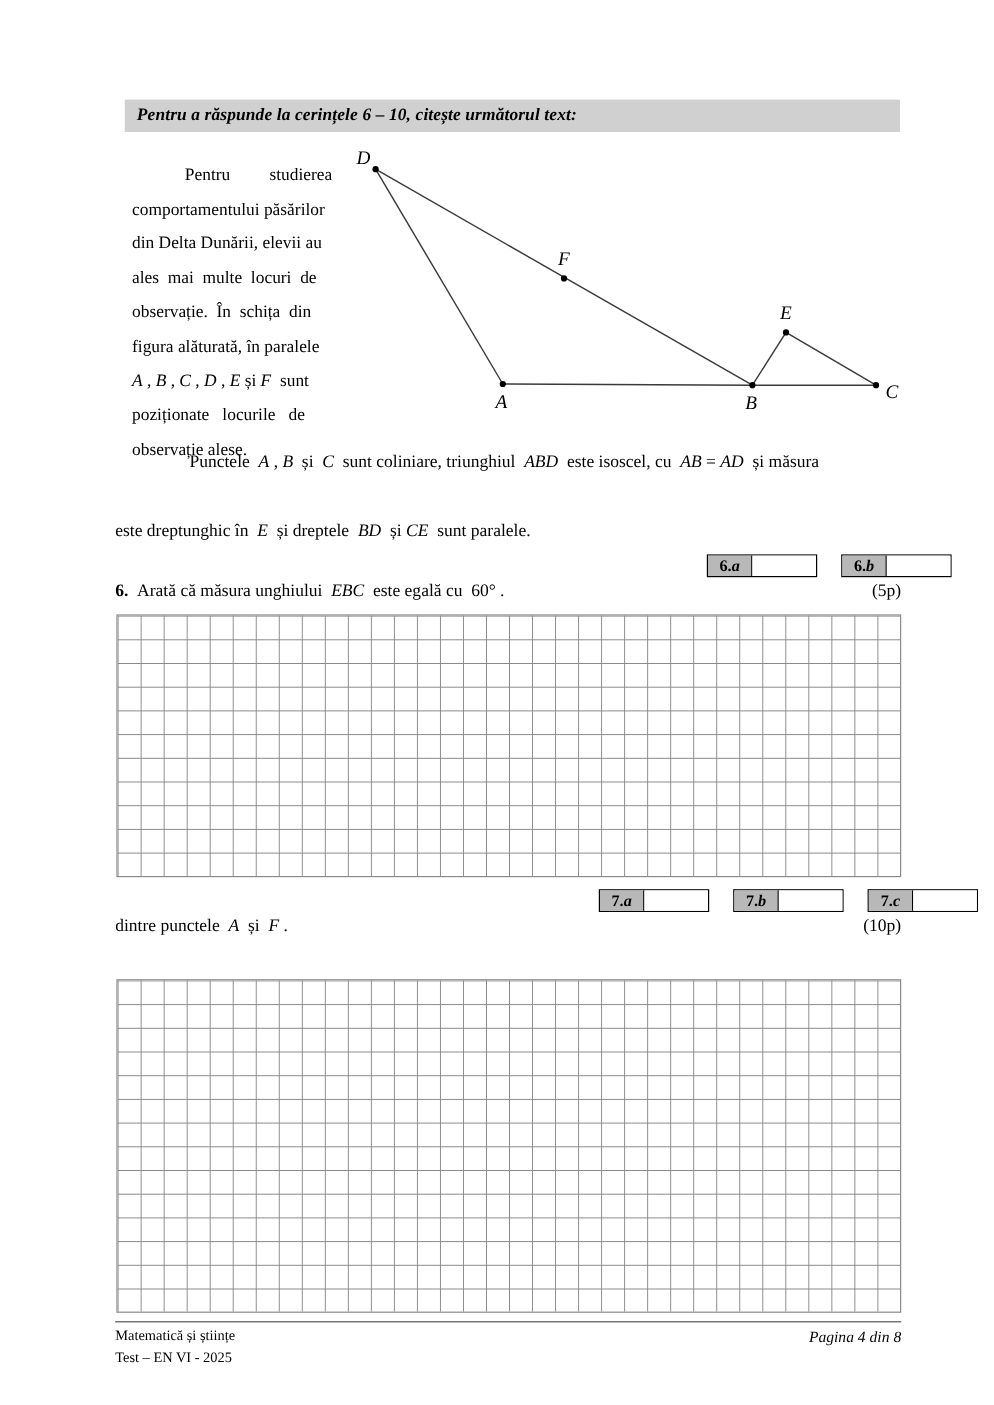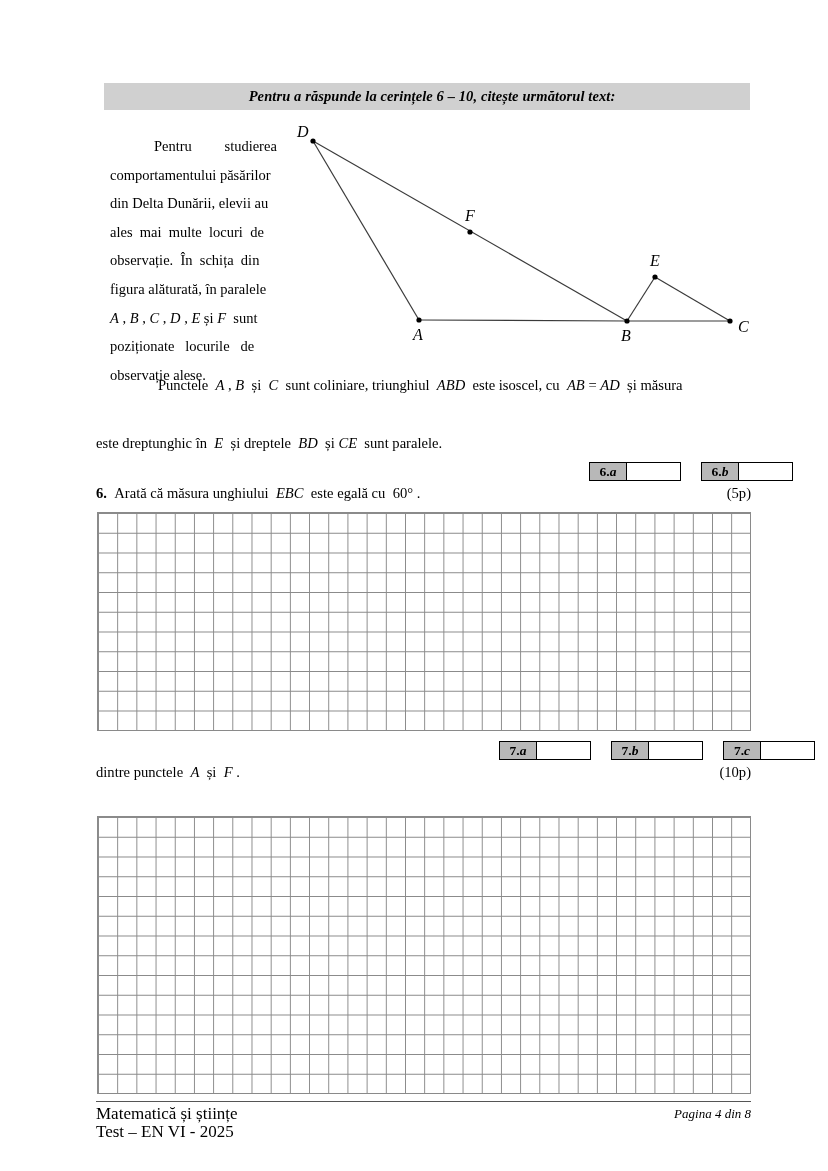--- a/index.html
+++ b/index.html
@@ -33,7 +33,6 @@
     background: #d0d0d0;
     display: flex;
     align-items: center;
-    justify-content: center;
   }
   .header-band .txt {
     font-style: italic;

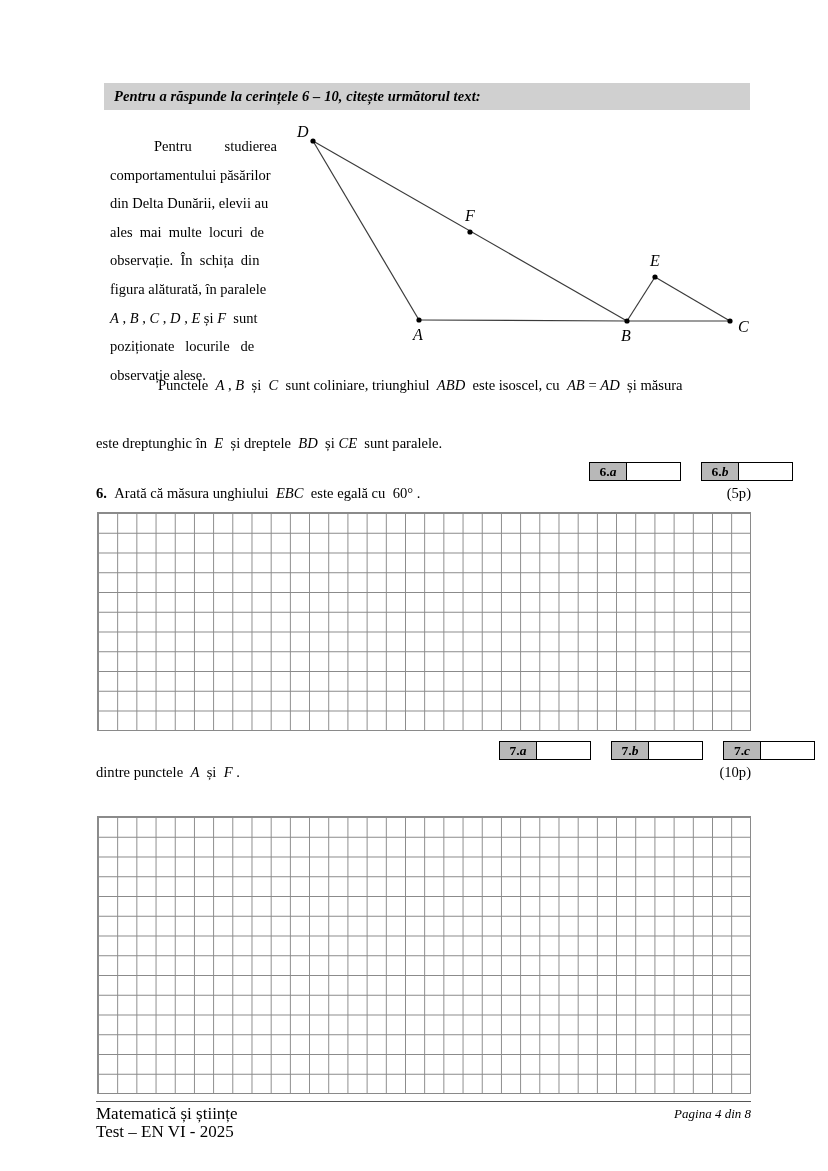--- a/index.html
+++ b/index.html
@@ -154,7 +154,7 @@
     position: absolute;
     left: 96px;
     top: 1105px;
-    font-size: 17px;
+    font-size: 12px;
     line-height: 17.5px;
   }
   .footer-right {

